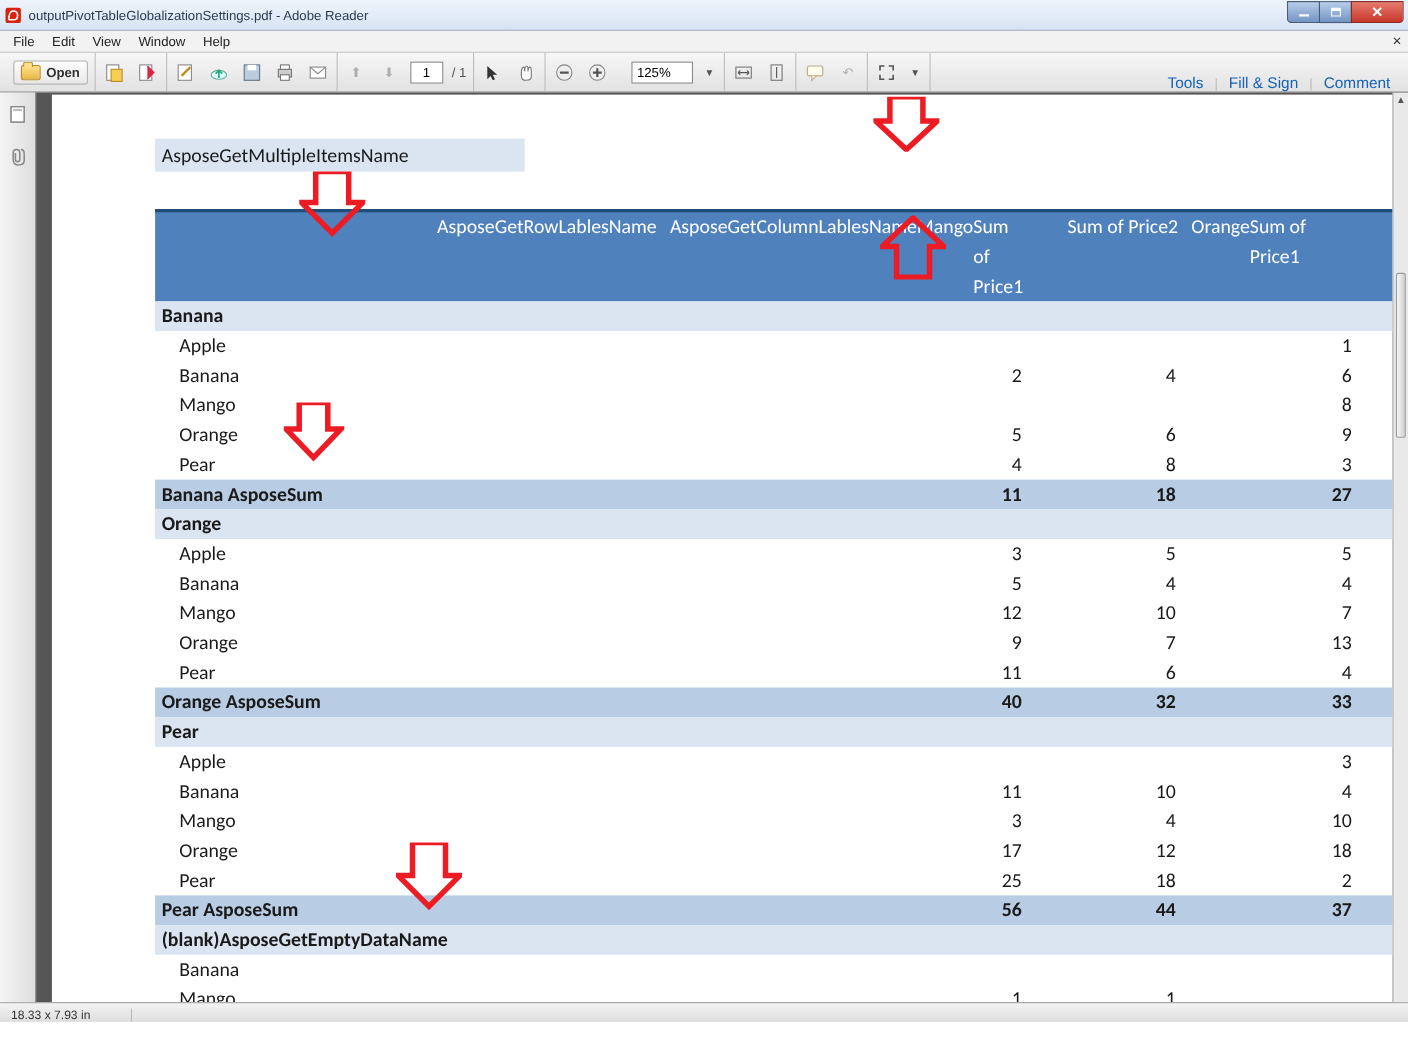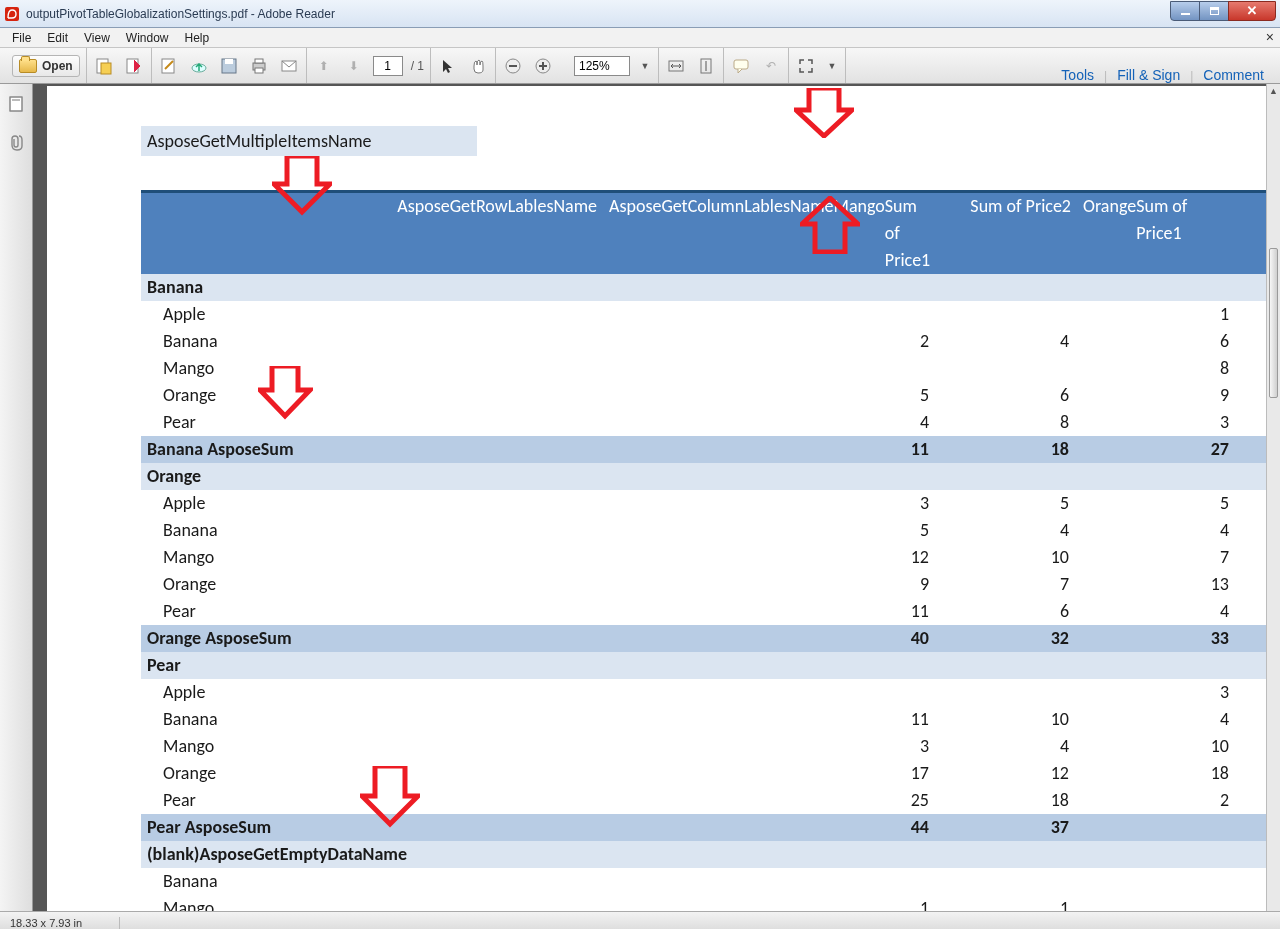--- a/index.html
+++ b/index.html
@@ -417,6 +417,7 @@
             </div>
             <div class="row subtotal">
               <div class="cell">Pear AsposeSum</div>
+              <div class="cell num">56</div>
               <div class="cell num">44</div>
               <div class="cell num">37</div>
               <div class="cell num"></div>

